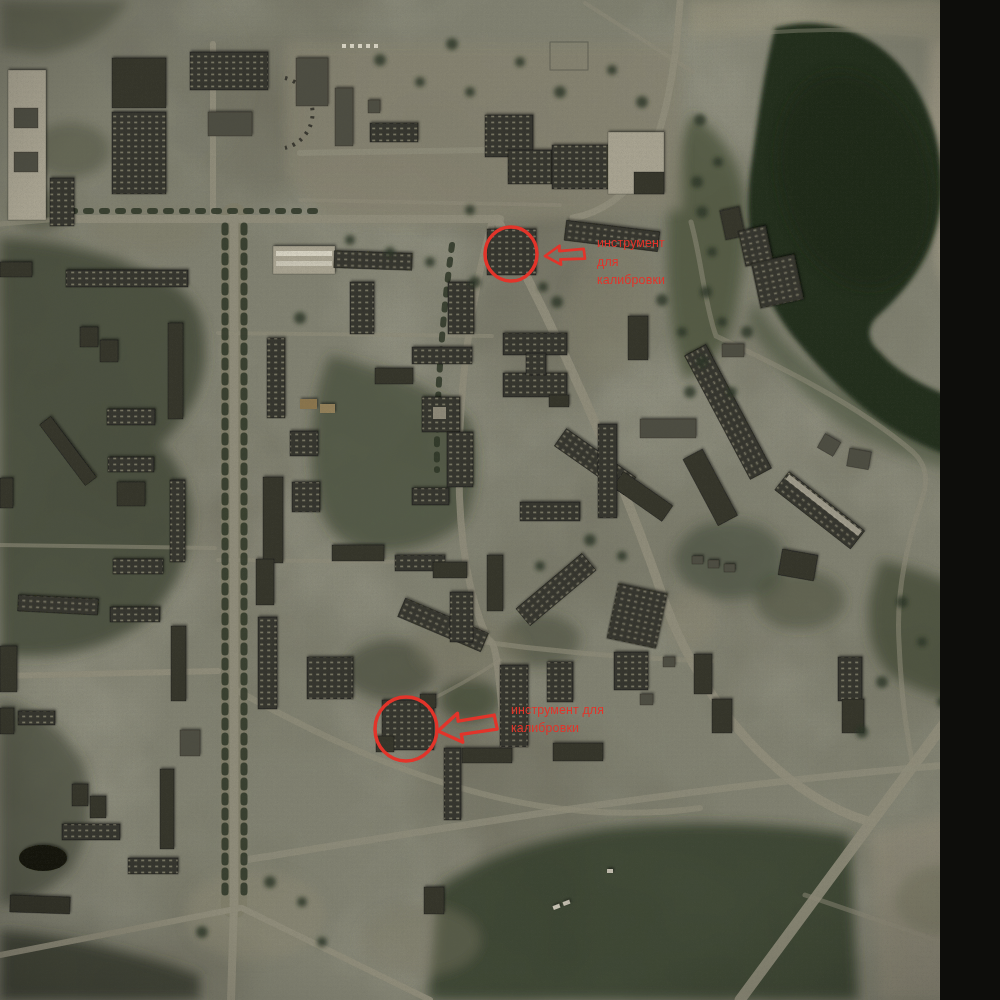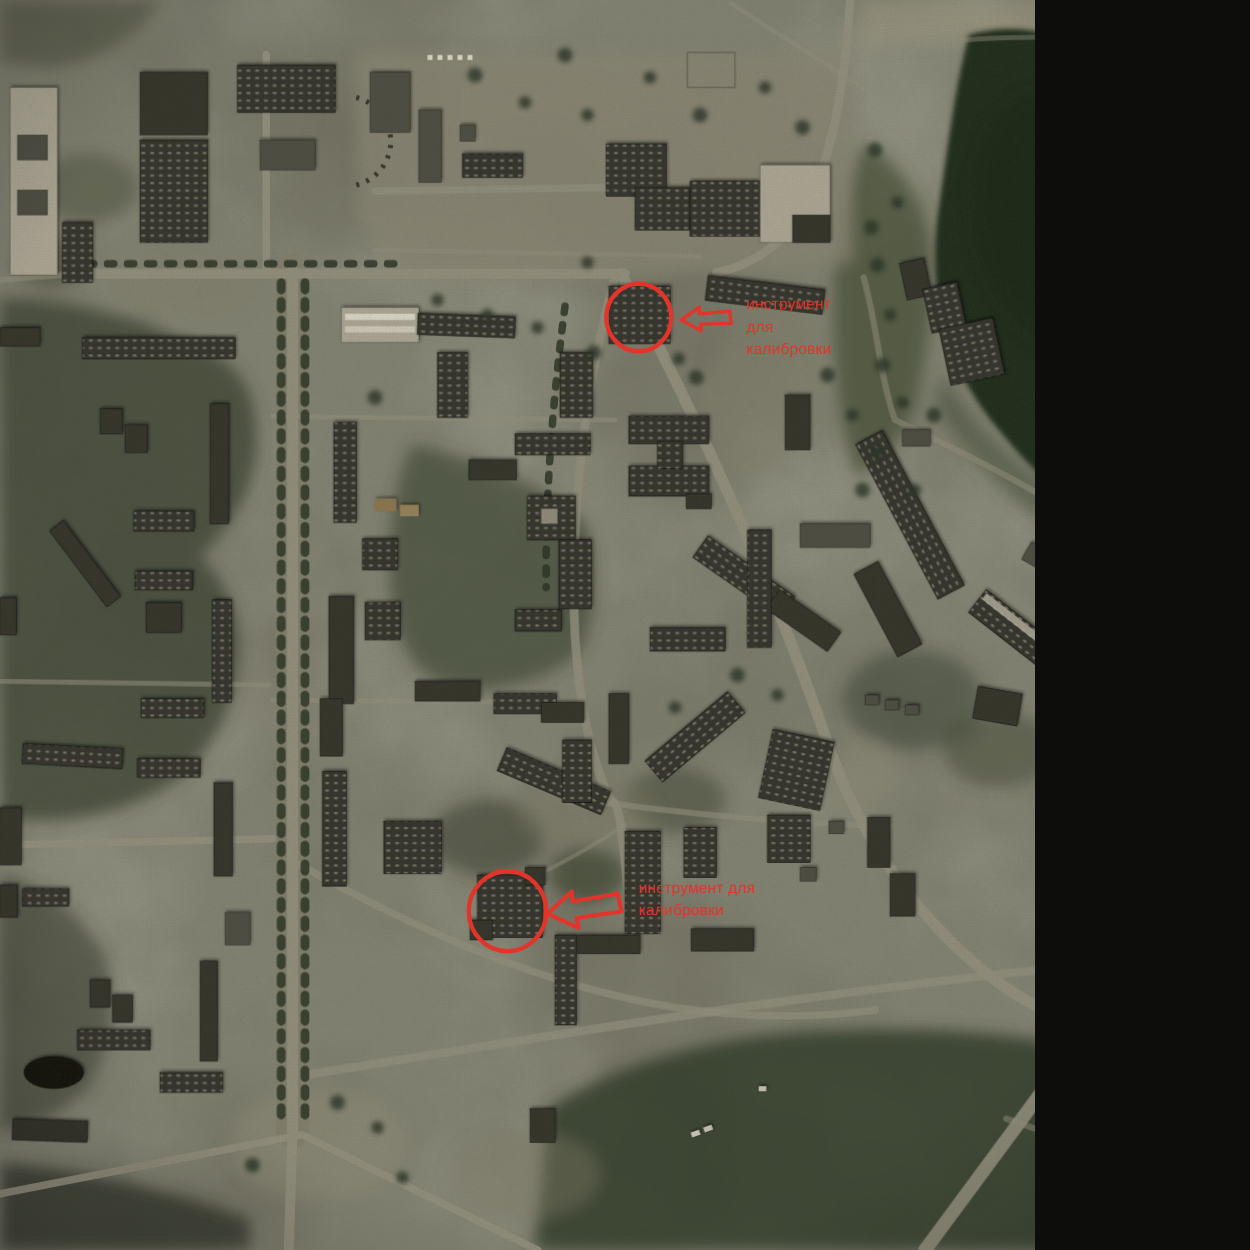--- a/index.html
+++ b/index.html
@@ -3,7 +3,7 @@
 <meta charset="utf-8">
 <style>
   html,body{margin:0;padding:0;background:#0d0d0b;}
-  .stage{width:828px;height:1000px;position:relative;overflow:hidden;background:var(--terrain,#6a6859);}
+  .stage{width:940px;height:1000px;position:relative;overflow:hidden;background:var(--terrain,#6a6859);}
   svg{display:block;}
   .terrain-base{fill:var(--terrain,#6a6859);}
   .water{fill:var(--water,#232d1e);}

